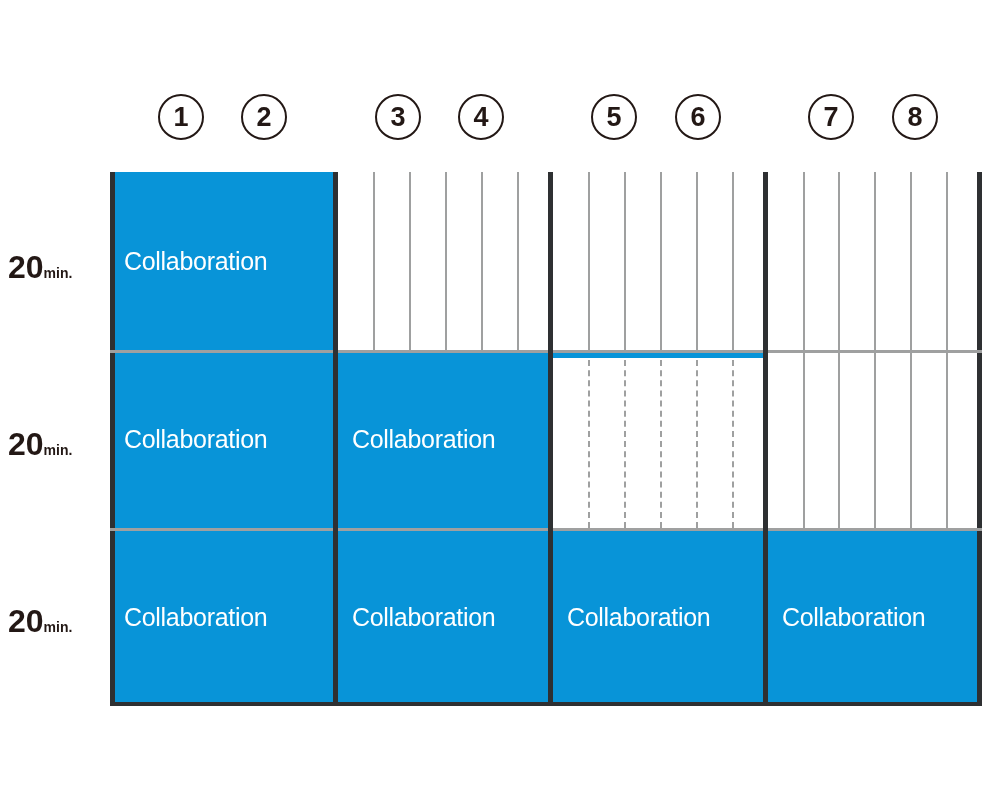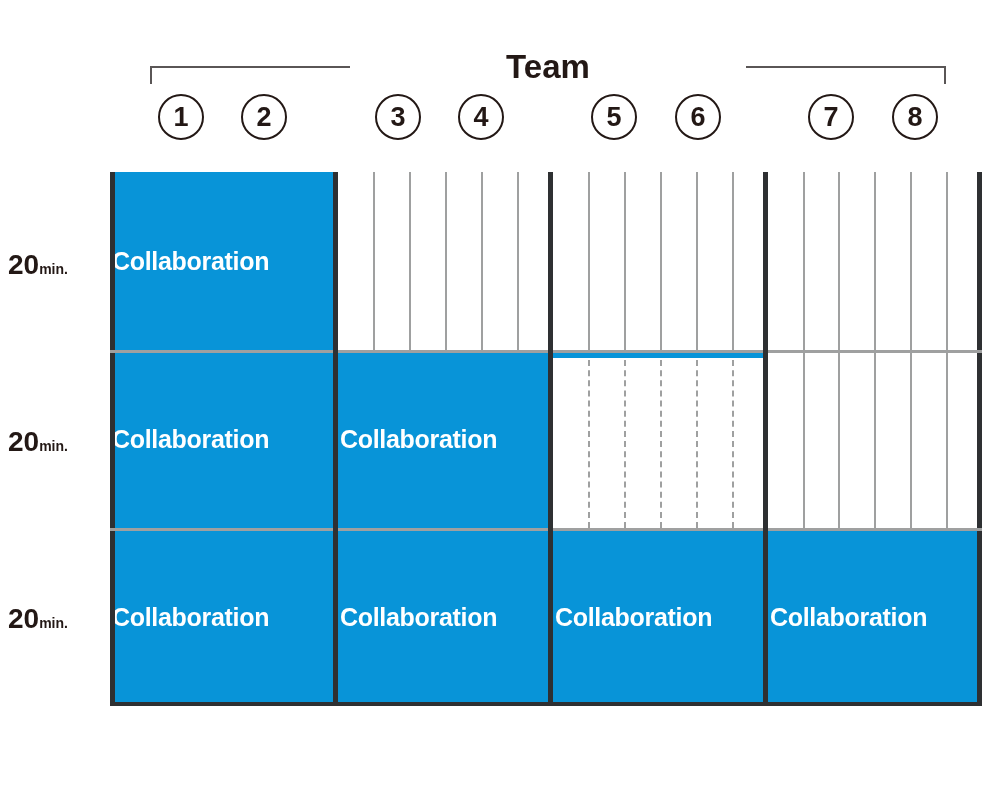--- a/index.html
+++ b/index.html
@@ -103,13 +103,6 @@
 
 <div id="stage">
 
-  <div id="team-bracket">
-    <div class="brk-line brk-left"></div>
-    <div class="brk-line brk-right"></div>
-    <div class="brk-tick l"></div>
-    <div class="brk-tick r"></div>
-    <div id="team-label">Team</div>
-  </div>
 
   <div class="team-circle" style="left:158px;">
       <span>1</span>

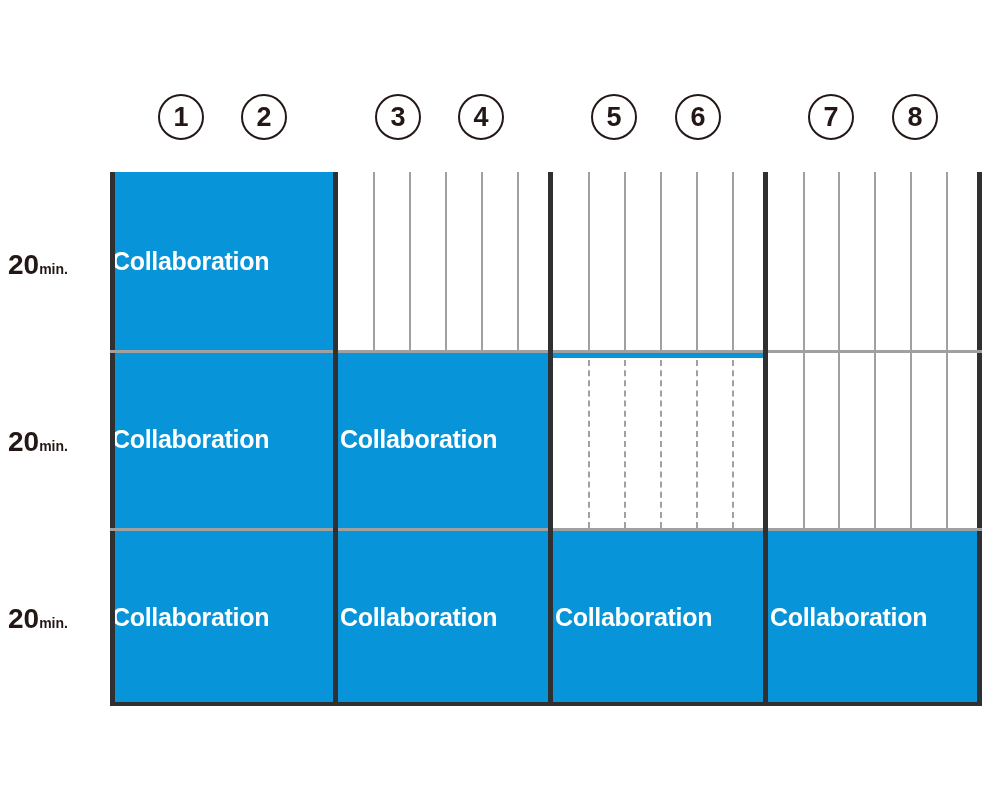--- a/index.html
+++ b/index.html
@@ -95,7 +95,7 @@
     position:absolute;left:8px;width:96px;text-align:left;
     color:#231815;white-space:nowrap;
   }
-  .time-num{font-size:28px;font-weight:700;text-align:center;}
+  .time-num{font-size:32px;font-weight:700;text-align:center;}
   .time-unit{font-size:14px;font-weight:700;}
 </style>
 </head>

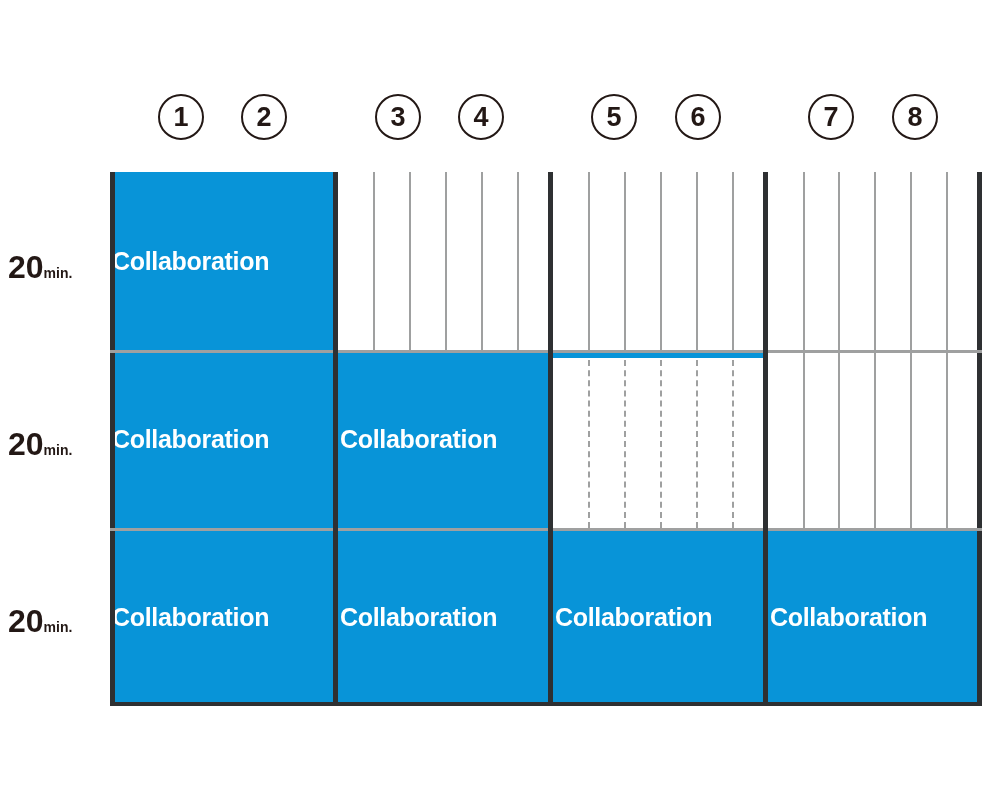--- a/index.html
+++ b/index.html
@@ -68,8 +68,8 @@
   .cell-empty{background:#ffffff;}
 
   .cell-label{
-    position:absolute;left:2px;top:50%;transform:translateY(-50%);
-    font-size:25px;font-weight:700;color:#ffffff;
+    position:absolute;left:14px;top:50%;transform:translateY(-50%);
+    font-size:25px;font-weight:400;color:#ffffff;
     white-space:nowrap;letter-spacing:-0.3px;text-align:center;
   }
 

